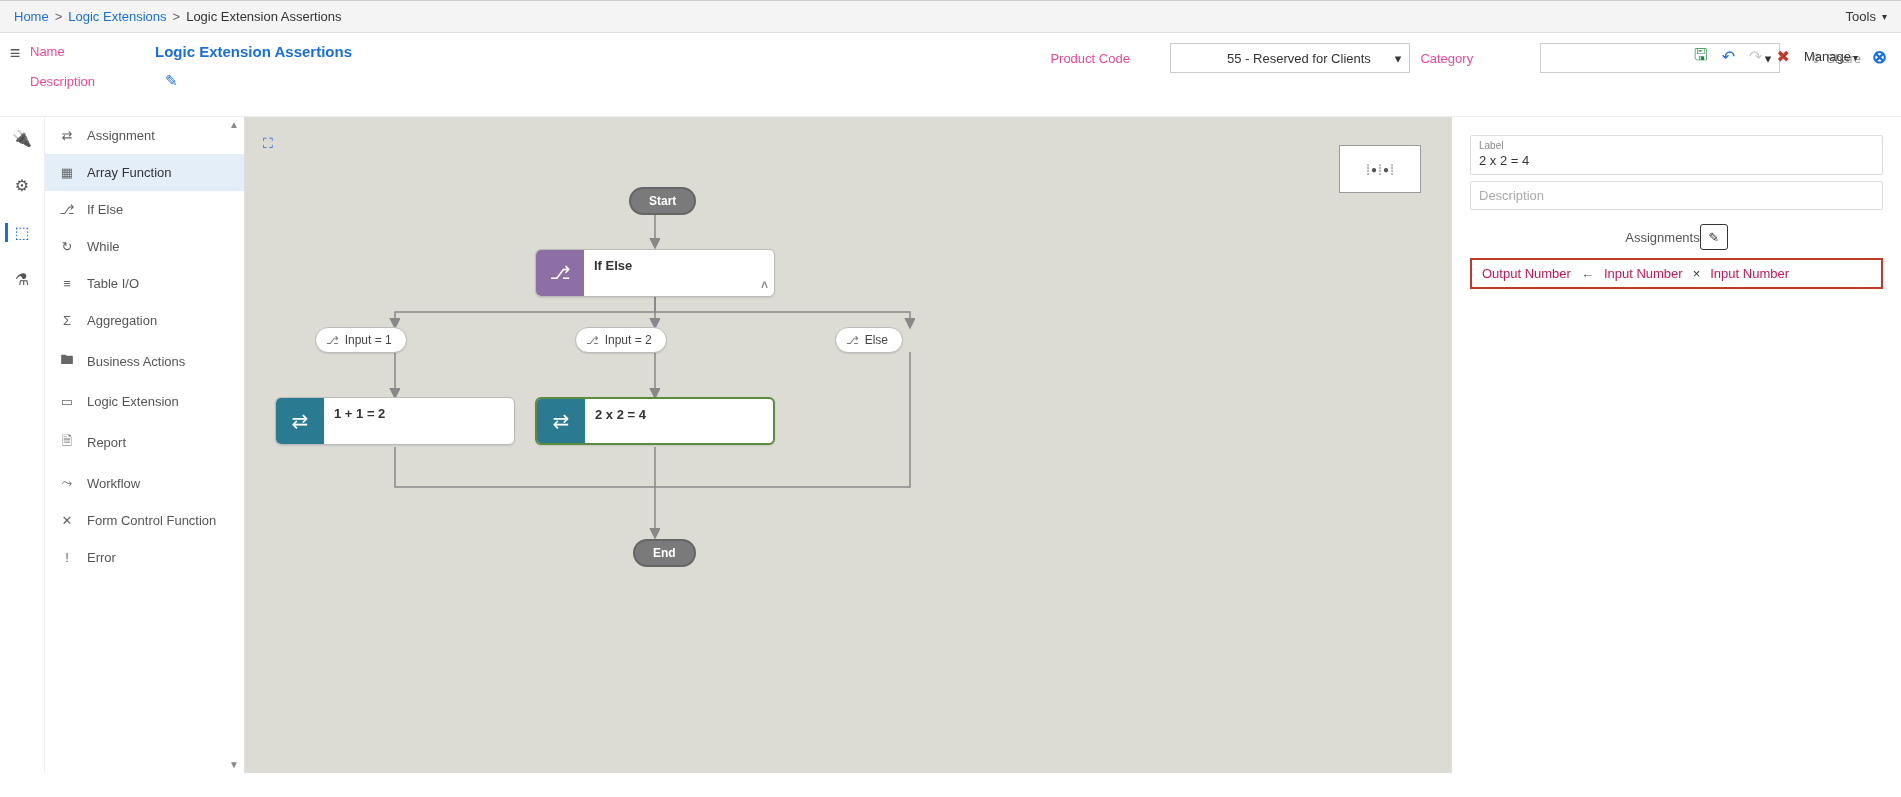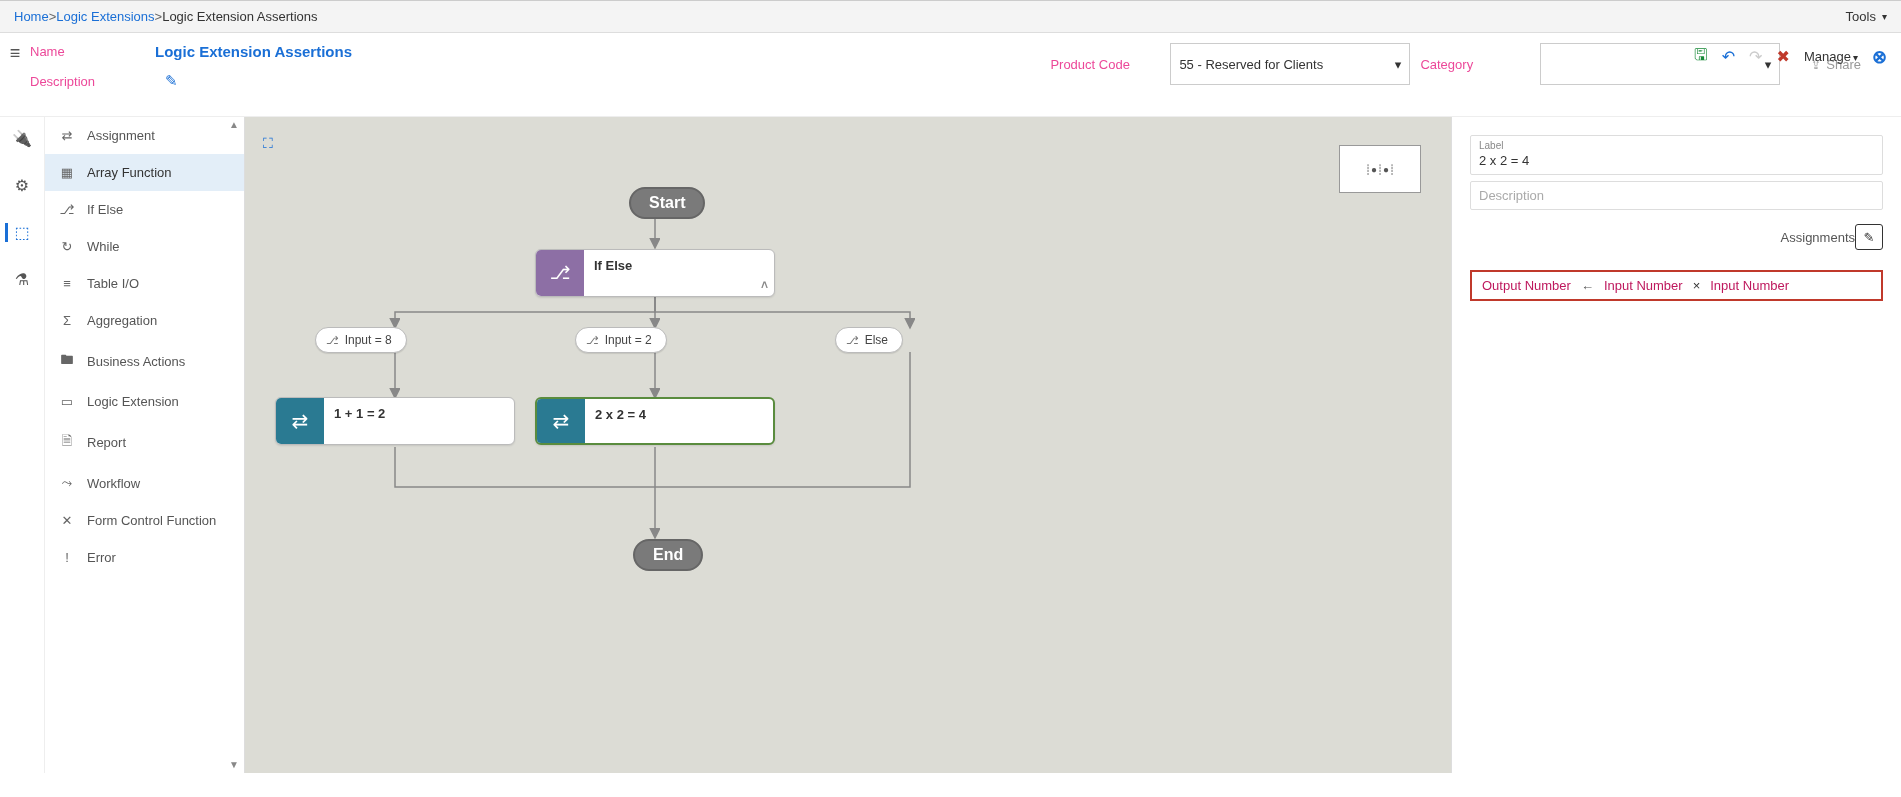--- a/index.html
+++ b/index.html
@@ -7,7 +7,7 @@
 
 
 .breadcrumb-bar { background: #f4f4f4; border-bottom: 1px solid #ddd; border-top: 1px solid #ccc; padding: 8px 14px; display: flex; justify-content: space-between; align-items: center; }
-.breadcrumb { display: flex; align-items: center; }
+.breadcrumb { display: flex; align-items: center; gap: 6px; }
 .breadcrumb a { color: #1a6fd6; text-decoration: none; }
 .breadcrumb .sep { color: #666; }
 .breadcrumb .current { color: #333; }

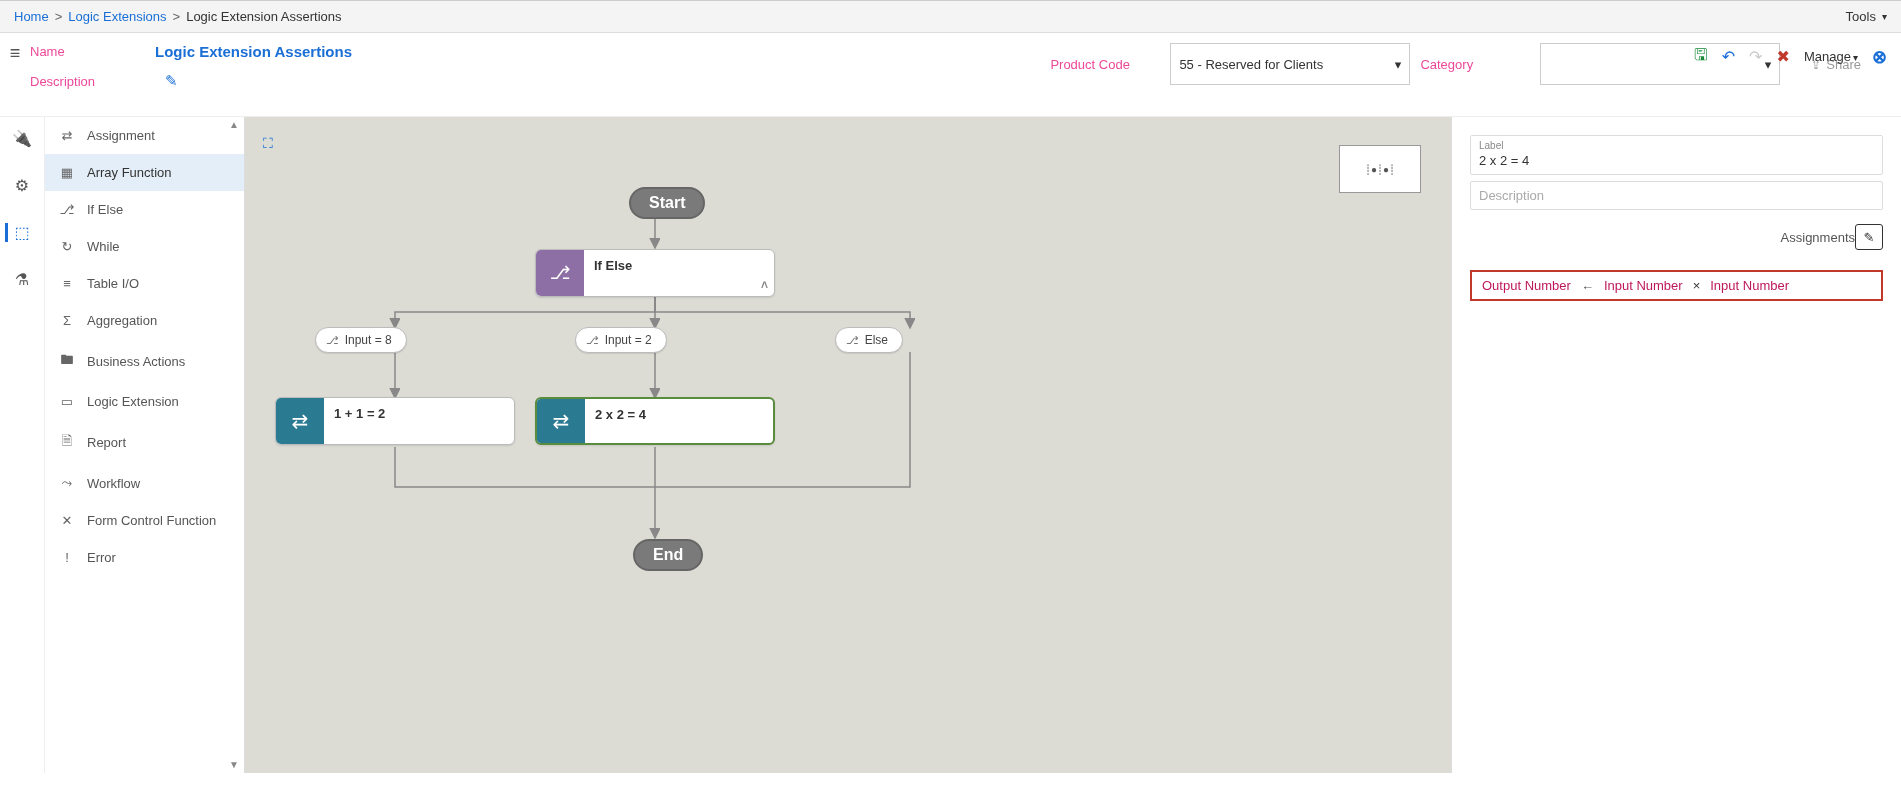--- a/index.html
+++ b/index.html
@@ -26,7 +26,7 @@
 .form-right { display: flex; gap: 10px; margin-right: 40px; }
 .form-right-row { display: flex; align-items: center; gap: 20px; }
 .form-right-row .form-label { width: 100px; }
-.select-box { width: 240px; height: 42px; border: 1px solid #ccc; padding: 4px 8px; display: flex; justify-content: space-between; align-items: center; background: #fff; cursor: pointer; gap: 24px; }
+.select-box { width: 240px; height: 30px; border: 1px solid #ccc; padding: 4px 8px; display: flex; justify-content: flex-end; align-items: center; background: #fff; cursor: pointer; gap: 24px; }
 .share-btn { color: #999; display: flex; align-items: center; gap: 5px; margin-left: 10px; }
 .toolbar-icons { position: absolute; right: 14px; top: 10px; display: flex; align-items: center; gap: 14px; }
 .toolbar-icons .ti { cursor: pointer; font-size: 16px; }

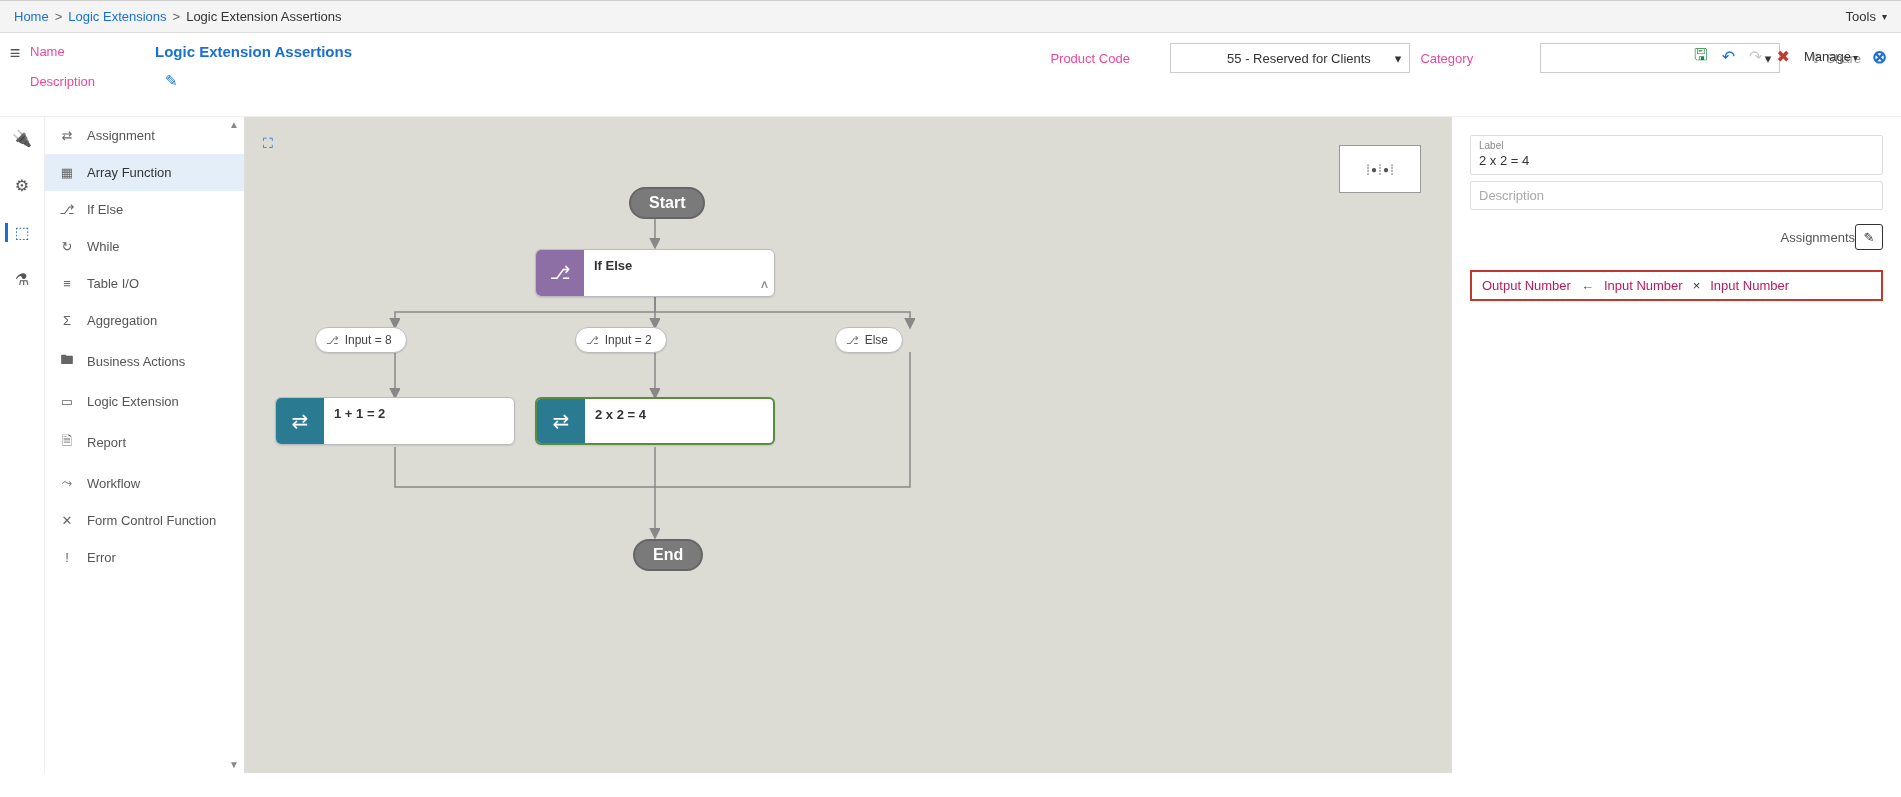--- a/index.html
+++ b/index.html
@@ -54,7 +54,7 @@
 
 
 .node { position: absolute; }
-.pill { background: #7a7a7a; color: #fff; border-radius: 16px; padding: 5px 18px; font-weight: bold; font-size: 16px; border: 2px solid #666; }
+.pill { background: #7a7a7a; color: #fff; border-radius: 16px; padding: 5px 18px; font-weight: bold; font-size: 12px; border: 2px solid #666; }
 .ifelse-node { display: flex; background: #fff; border: 1px solid #bbb; border-radius: 6px; width: 240px; height: 48px; overflow: hidden; box-shadow: 0 1px 2px rgba(0,0,0,0.1); }
 .ifelse-icon { width: 48px; background: #8d6fa5; display: flex; align-items: center; justify-content: center; color: #fff; font-size: 18px; }
 .ifelse-label { flex: 1; padding: 8px 10px; font-weight: bold; font-size: 13px; color: #333; position: relative; }

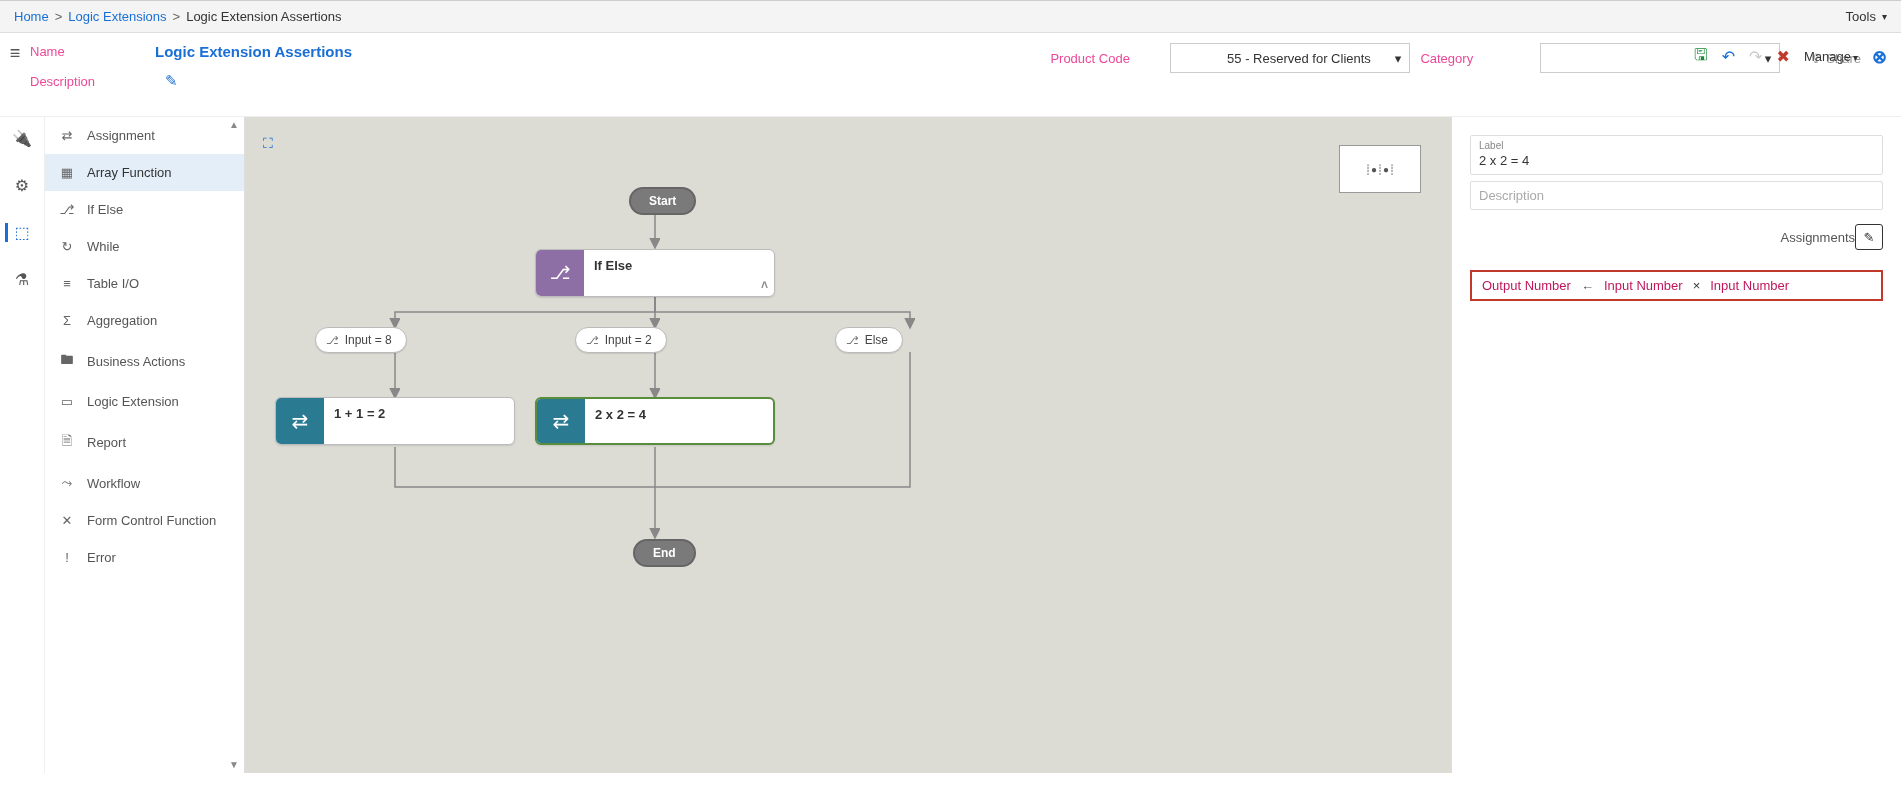--- a/index.html
+++ b/index.html
@@ -79,7 +79,7 @@
 .field-tiny-label { font-size: 10px; color: #888; }
 .field-value { font-size: 13px; color: #333; padding: 2px 0; }
 .field-placeholder { color: #aaa; }
-.assignments-row { display: flex; justify-content: flex-end; align-items: center; margin-top: 14px; margin-bottom: 20px; }
+.assignments-row { display: flex; justify-content: center; align-items: center; margin-top: 14px; margin-bottom: 8px; }
 .assignments-label { font-size: 13px; color: #555; }
 .edit-box { border: 1px solid #333; border-radius: 3px; width: 28px; height: 26px; display: flex; align-items: center; justify-content: center; cursor: pointer; }
 .assignment-line { border: 2px solid #c0392b; padding: 6px 10px; font-size: 13px; display: flex; align-items: center; gap: 10px; }

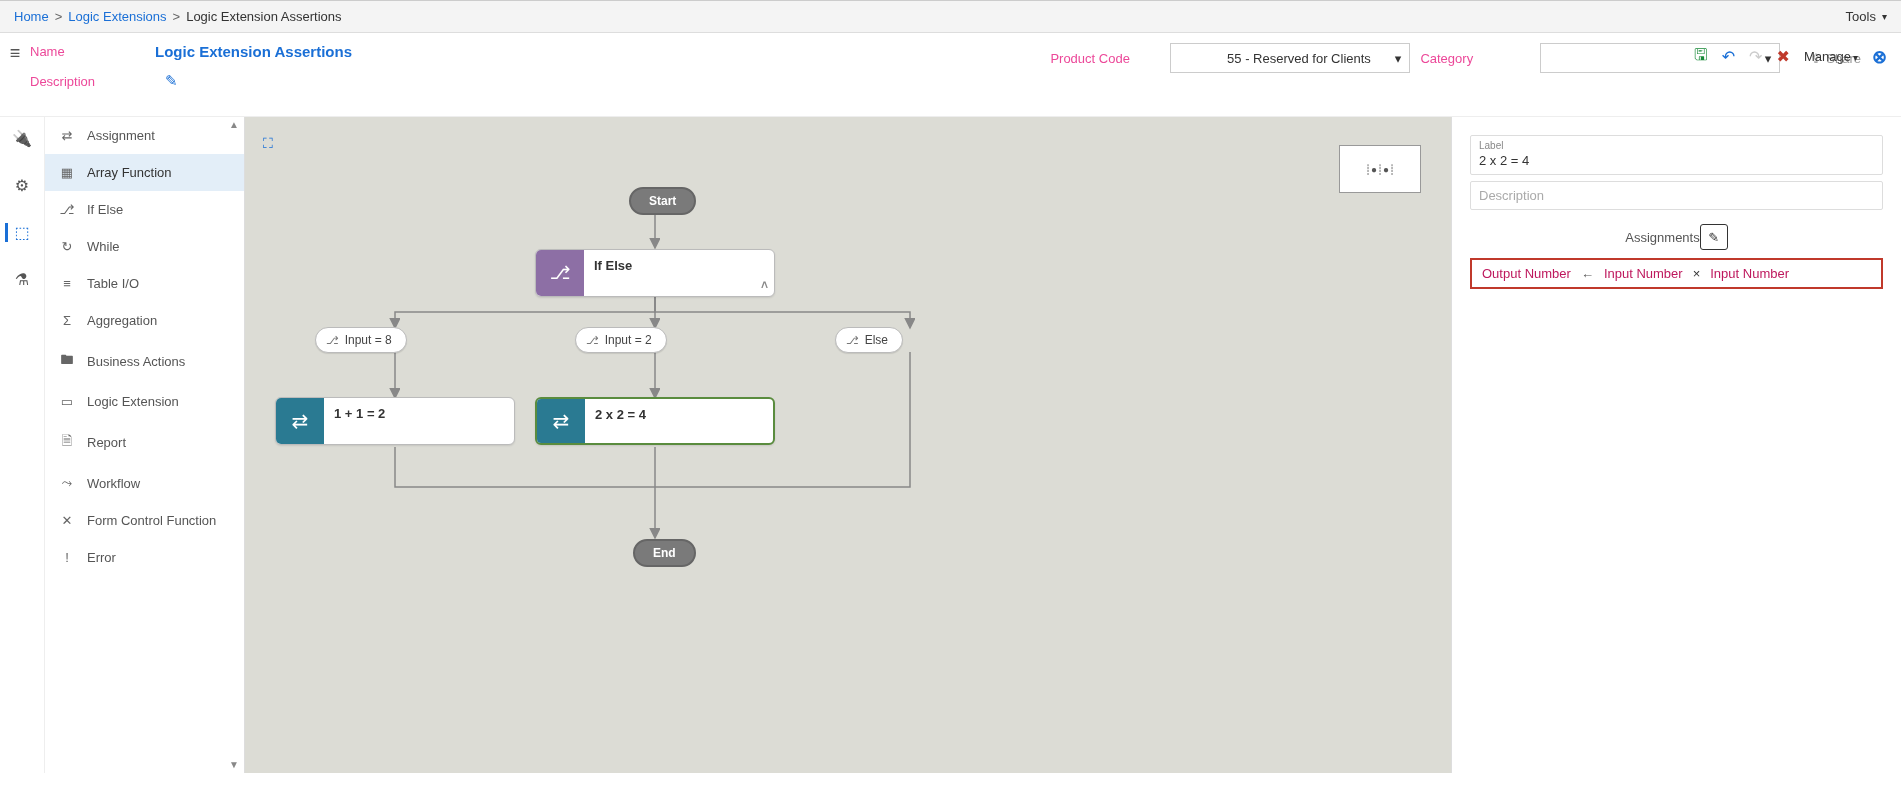--- a/index.html
+++ b/index.html
@@ -236,7 +236,7 @@
 
     <div class="node branch-label" style="left:70px; top:210px;">
         <span class="branch-icon">⎇</span>
-        <span>Input = 8</span>
+        <span>Input = 1</span>
       </div>
     <div class="node branch-label" style="left:330px; top:210px;">
         <span class="branch-icon">⎇</span>

